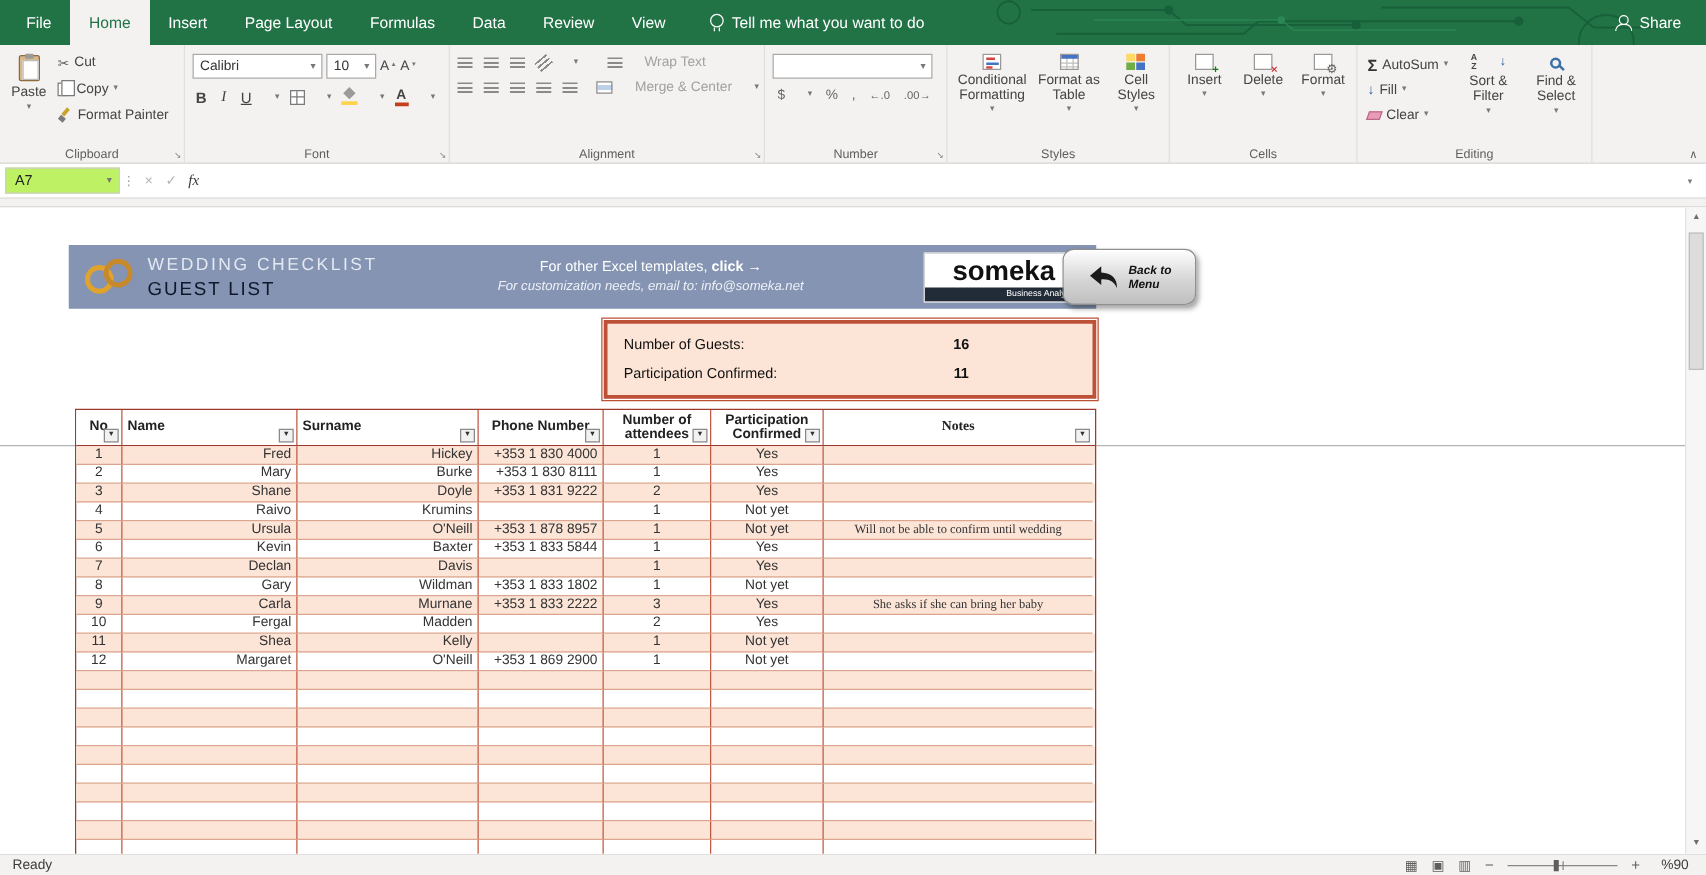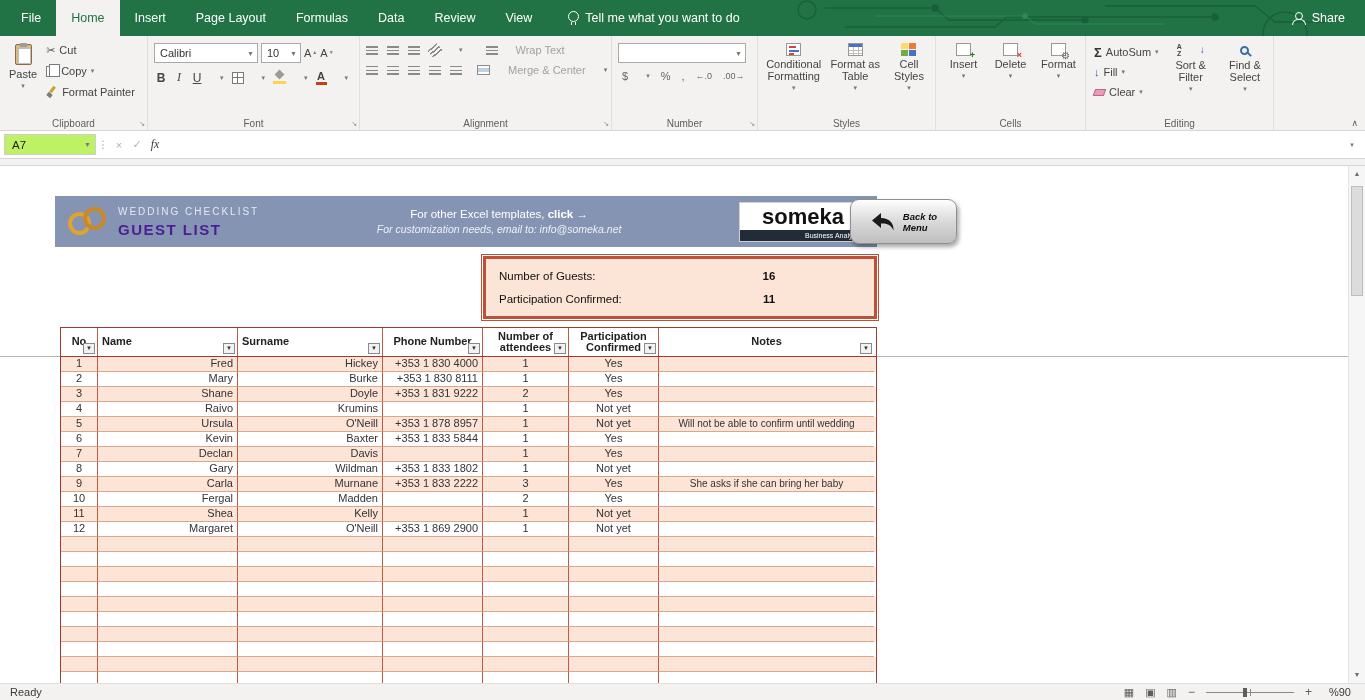--- a/index.html
+++ b/index.html
@@ -127,7 +127,7 @@
   .rings i:first-child{left:1px;top:7px;}
   .rings i:last-child{left:16px;top:2px;border-color:#c8892a;}
   .btitles{margin-left:5px;flex:none;}
-  .bsub{font-size:10px;color:#e3e8f2;letter-spacing:2px;}
+  .bsub{font-size:14px;color:#e3e8f2;letter-spacing:2px;}
   .btitle{font-size:15px;font-weight:bold;color:#4c1d95;letter-spacing:1.5px;margin-top:4px;}
   .bcenter{flex:1;text-align:center;color:#fff;}
   .bline1{font-size:11.5px;}

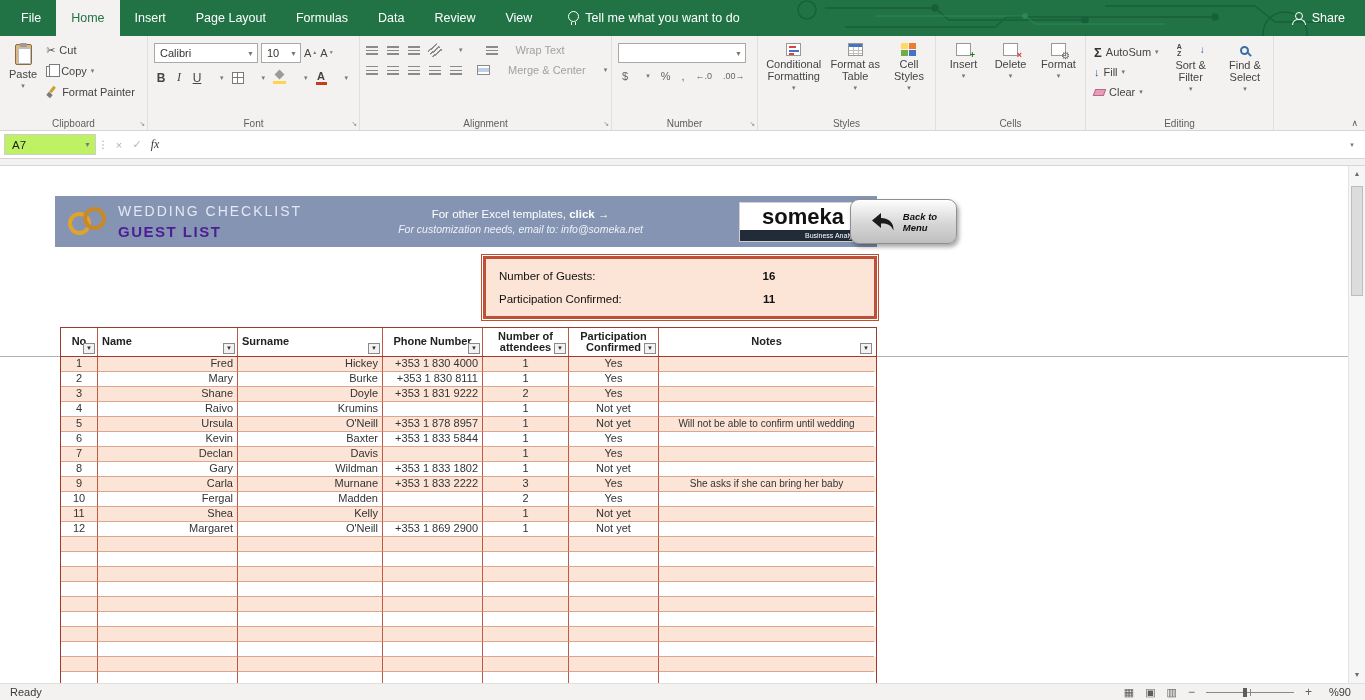--- a/index.html
+++ b/index.html
@@ -128,7 +128,7 @@
   .rings i:last-child{left:16px;top:2px;border-color:#c8892a;}
   .btitles{margin-left:5px;flex:none;}
   .bsub{font-size:14px;color:#e3e8f2;letter-spacing:2px;}
-  .btitle{font-size:15px;font-weight:bold;color:#4c1d95;letter-spacing:1.5px;margin-top:4px;}
+  .btitle{font-size:15px;font-weight:normal;color:#0f172a;letter-spacing:1.5px;margin-top:4px;}
   .bcenter{flex:1;text-align:center;color:#fff;}
   .bline1{font-size:11.5px;}
   .bline1 b{font-weight:bold;}

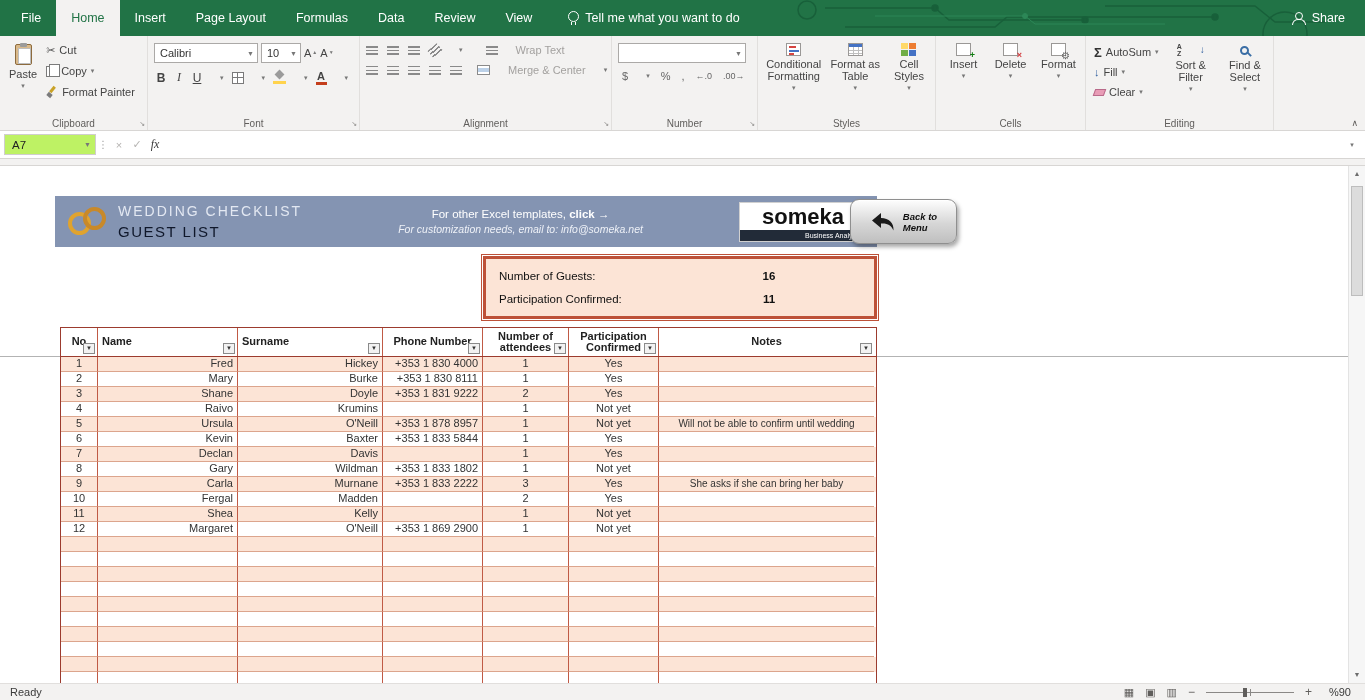--- a/index.html
+++ b/index.html
@@ -156,7 +156,7 @@
   .td{border-right:1px solid var(--tbl-border);border-bottom:1px solid #dca58d;font-size:11px;color:#333;line-height:13px;padding:0 4px;overflow:hidden;white-space:nowrap;}
   .td.a-c{text-align:center}.td.a-r{text-align:right}.td.a-l{text-align:right}
   .w0{width:37px}.w1{width:140px}.w2{width:145px}.w3{width:100px}.w4{width:86px}.w5{width:90px}
-  .w6{width:215px;border-right:none !important;font-size:10px;text-align:center;}
+  .w6{width:215px;border-right:none !important;font-size:10px;text-align:center;font-family:Liberation Serif, serif;}
   .th.w6{font-size:11px;}
 
   

